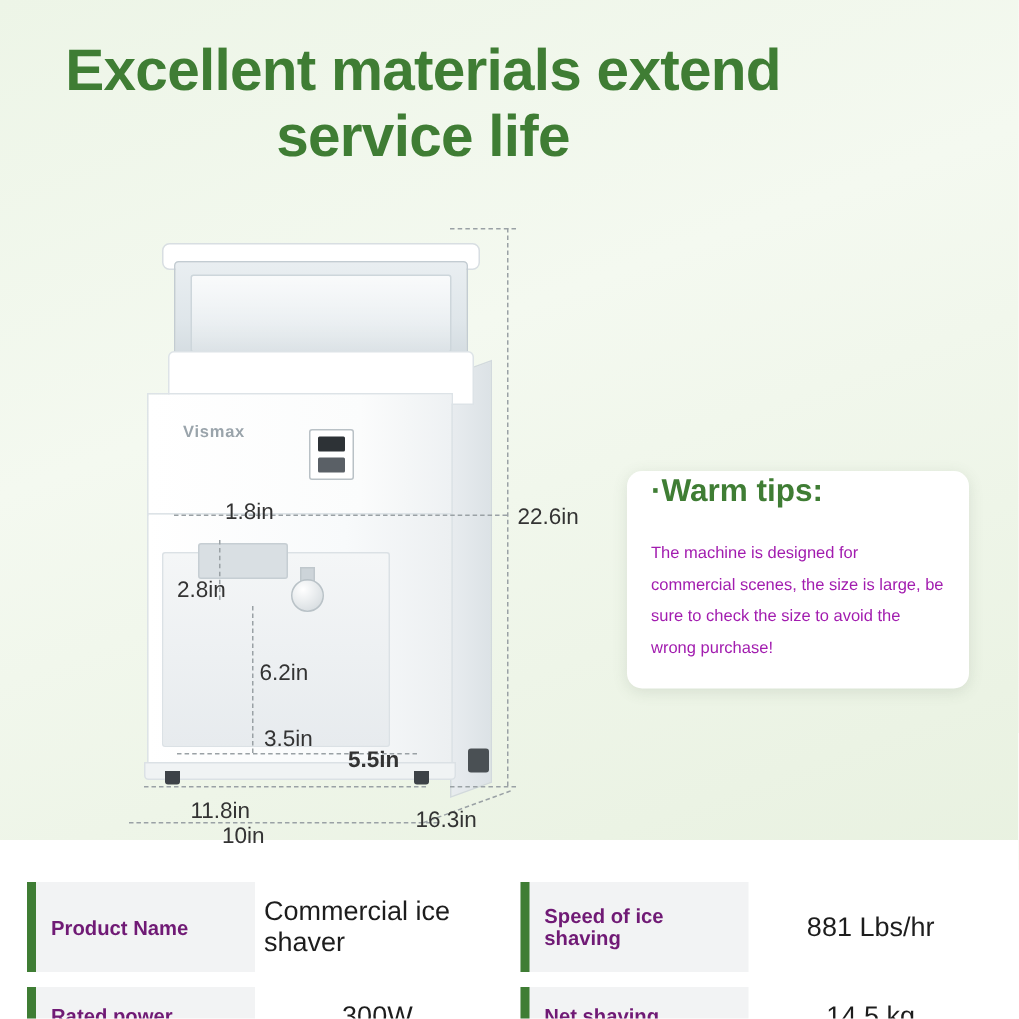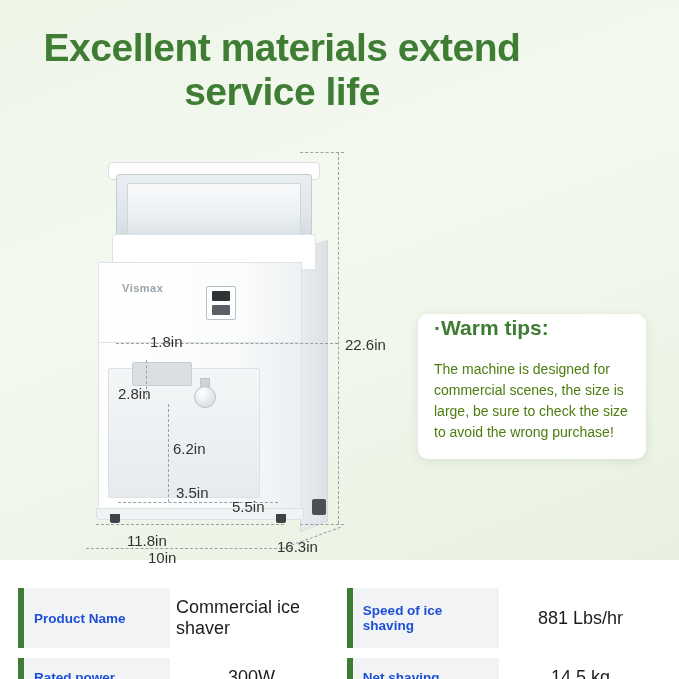--- a/index.html
+++ b/index.html
@@ -229,8 +229,8 @@
     margin: 0 0 6px 0;
   }
   .tips-body {
-    color: #4d7c0f;
-    font-size: 14px;
+    color: #a21caf;
+    font-size: 11px;
     line-height: 21px;
     margin-top: 19px;
   }

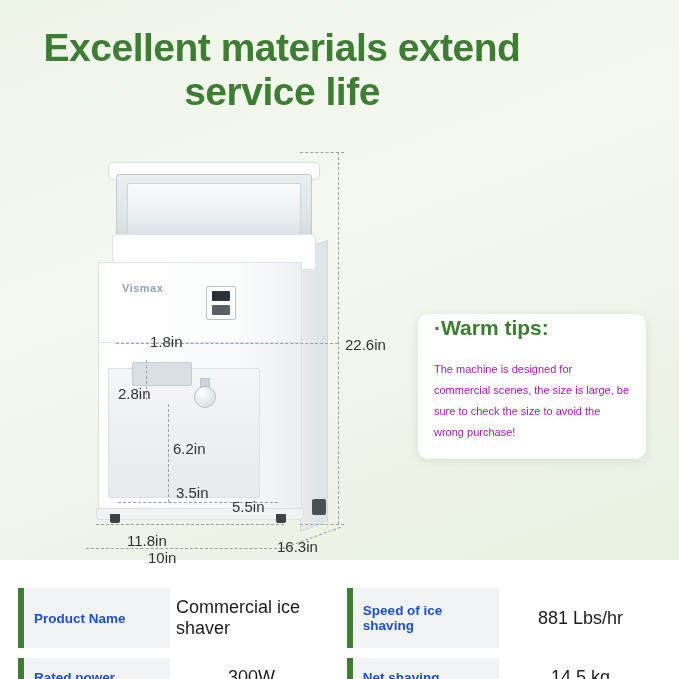--- a/index.html
+++ b/index.html
@@ -329,7 +329,7 @@
   <div class="dim" style="left:345px; top:336px;text-align:center;">22.6in</div>
   <div class="dim" style="left:173px; top:440px;">6.2in</div>
   <div class="dim" style="left:176px; top:484px;">3.5in</div>
-  <div class="dim" style="left:232px; top:498px;">5.5in</div>
+  <div class="dim" style="left:232px; top:498px;font-weight:bold;">5.5in</div>
   <div class="dim" style="left:148px; top:549px;text-align:center;">10in</div>
   <div class="dim" style="left:277px; top:538px;">16.3in</div>
   <div class="dim" style="left:127px; top:532px;">11.8in</div>

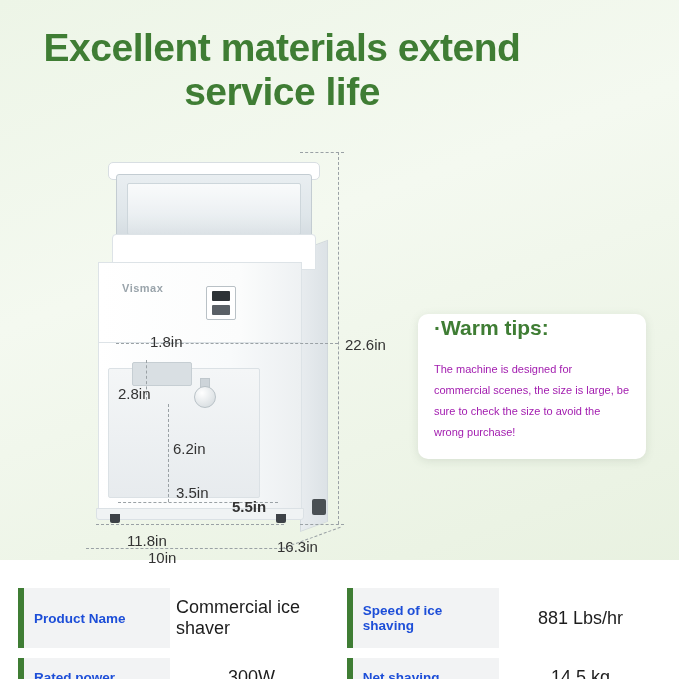--- a/index.html
+++ b/index.html
@@ -254,7 +254,7 @@
   .spec-key {
     position: relative;
     background: #f2f3f4;
-    color: #1d4ed8;
+    color: #701a75;
     font-size: 13.5px;
     font-weight: bold;
     padding: 9px 10px 9px 16px;

